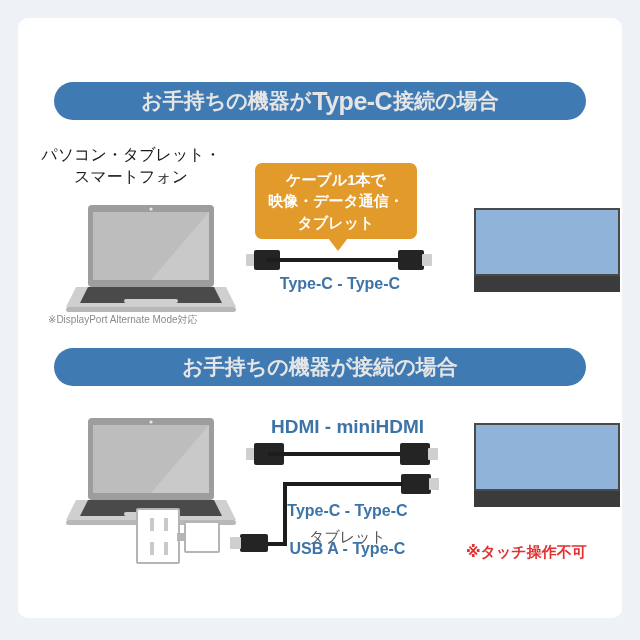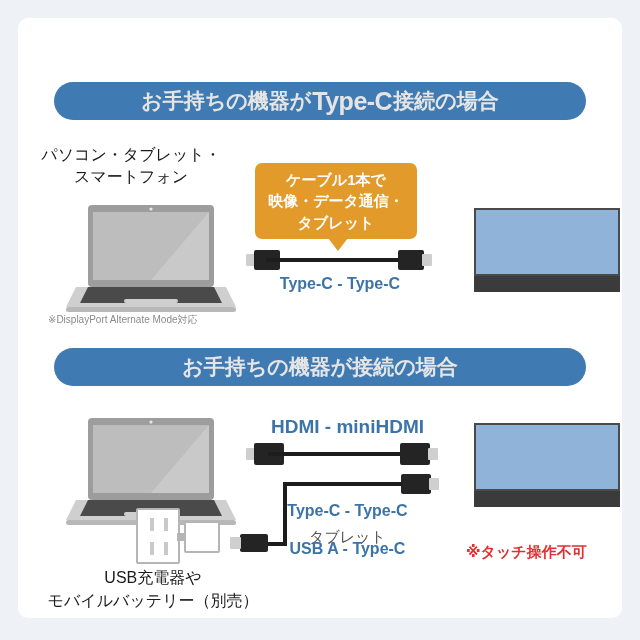--- a/index.html
+++ b/index.html
@@ -313,8 +313,6 @@
     <div class="abs" id="charger-prong"></div>
   </div>
 
-  <div class="abs" id="charger-label" style="white-space:pre-line;">USB充電器や
-モバイルバッテリー（別売）</div>
 
   <div class="abs monitor" id="monitor-2">
     <div class="mon-frame"></div>

